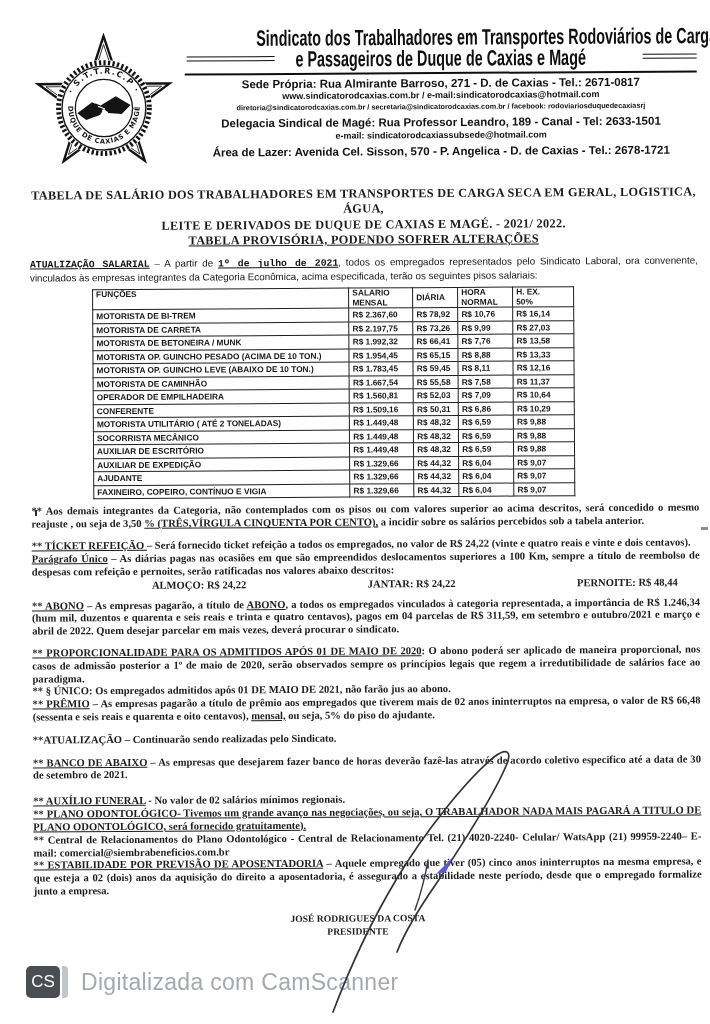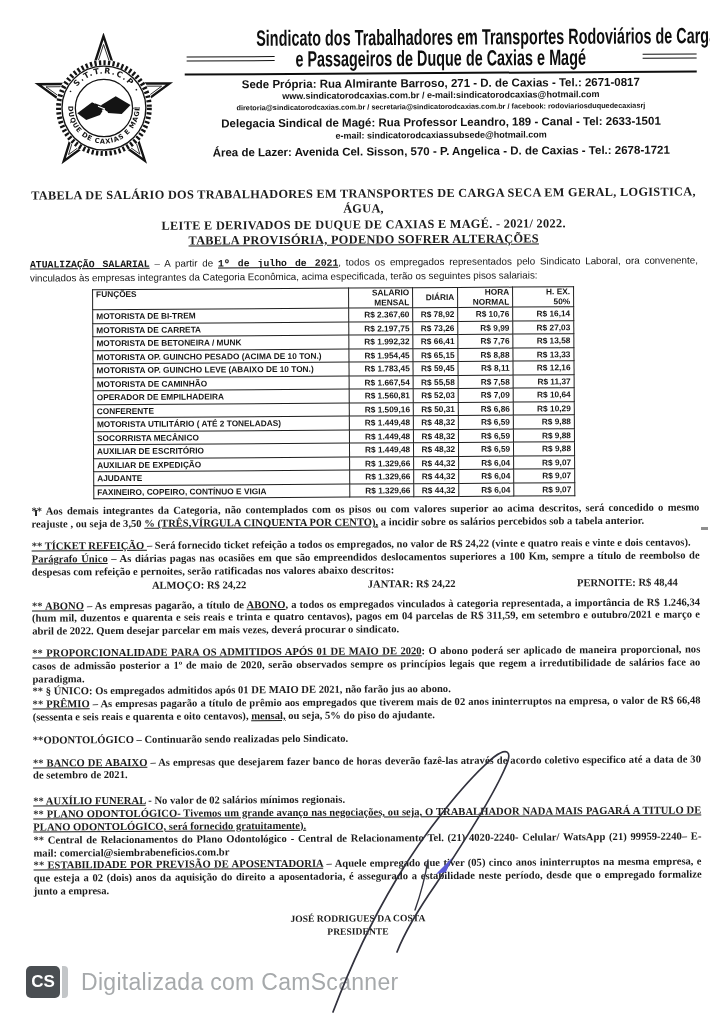--- a/index.html
+++ b/index.html
@@ -49,7 +49,7 @@
   table.sal col.c-func{width:257px;} table.sal col.c-men{width:64px;}
   table.sal col.c-dia{width:45px;}  table.sal col.c-hor{width:55px;} table.sal col.c-hex{width:61px;}
   table.sal th,table.sal td{border:1px solid #1f1f1f;padding:0.5px 3px;line-height:1.12;}
-  table.sal th{text-align:right;vertical-align:middle;white-space:pre-line;}
+  table.sal th{text-align:left;vertical-align:middle;white-space:pre-line;}
   table.sal th.h-func{text-align:left;vertical-align:top;}
   table.sal td{height:11.5px;}
   table.sal td.val{text-align:right;}

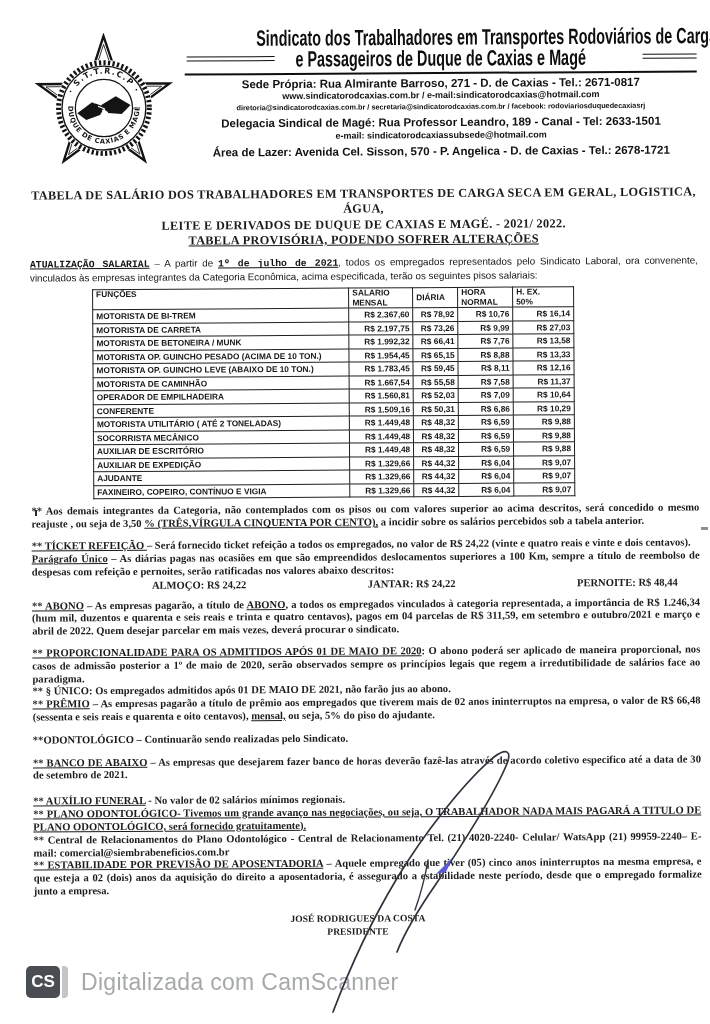--- a/index.html
+++ b/index.html
@@ -52,7 +52,7 @@
   table.sal th{text-align:left;vertical-align:middle;white-space:pre-line;}
   table.sal th.h-func{text-align:left;vertical-align:top;}
   table.sal td{height:11.5px;}
-  table.sal td.val{text-align:right;}
+  table.sal td.val{text-align:left;}
 
   
   .sig-wrap{margin-top:16px;text-align:center;transform:translateX(-10px);}

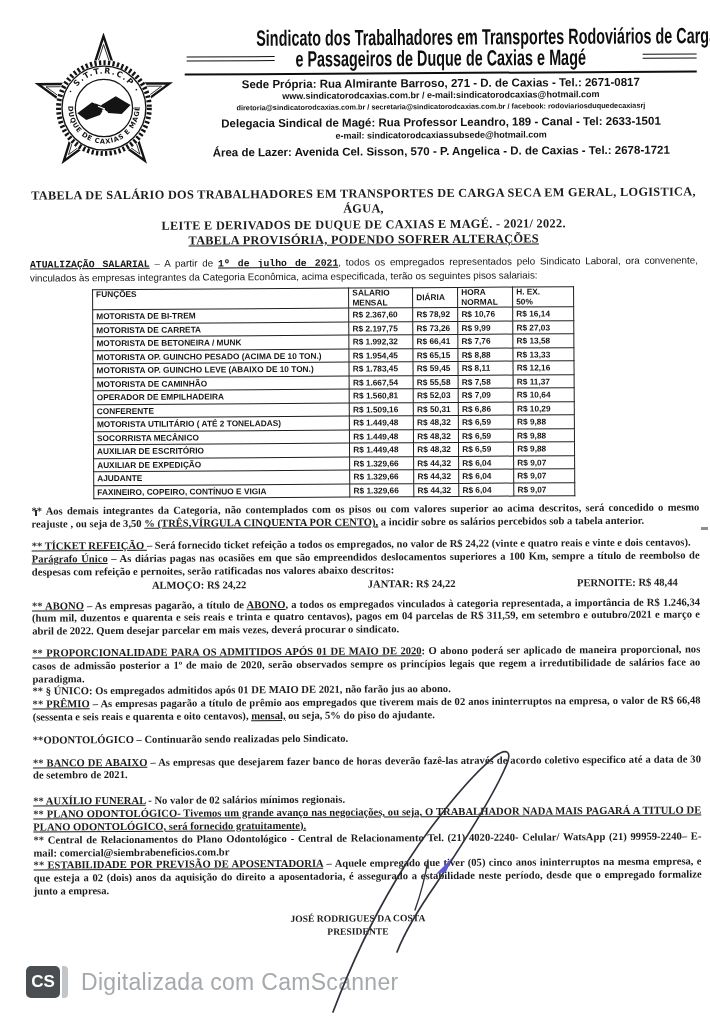--- a/index.html
+++ b/index.html
@@ -274,7 +274,7 @@
 
     <p class="p"><span class="u">** PRÊMIO</span><span> – As empresas pagarão a título de prêmio aos empregados que tiverem mais de 02 anos ininterruptos na empresa, o valor de R$ 66,48 (sessenta e seis reais e quarenta e oito centavos), </span><span class="u">mensal,</span><span> ou seja, 5% do piso do ajudante.</span></p>
 
-    <p class="p mt10"><span>**ODONTOLÓGICO</span><span> – Continuarão sendo realizadas pelo Sindicato.</span></p>
+    <p class="p mt10"><span>**ATUALIZAÇÃO</span><span> – Continuarão sendo realizadas pelo Sindicato.</span></p>
 
     <p class="p mt10"><span class="u">** BANCO DE ABAIXO</span><span> – As empresas que desejarem fazer banco de horas deverão fazê-las através de acordo coletivo especifico até a data de 30 de setembro de 2021.</span></p>
 

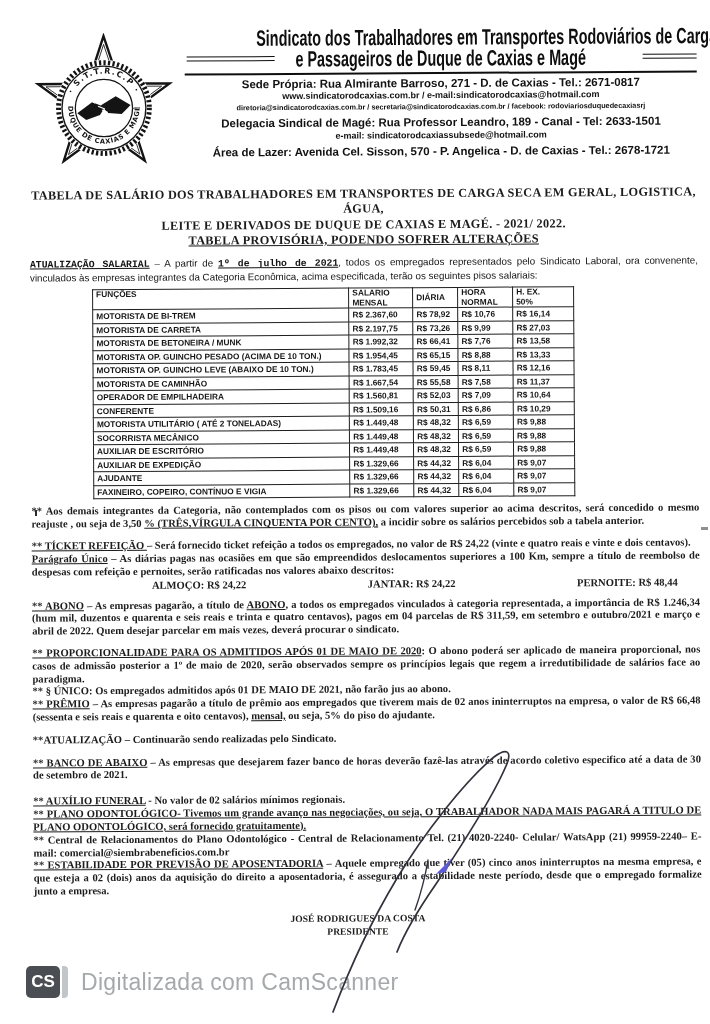--- a/index.html
+++ b/index.html
@@ -65,7 +65,7 @@
   
   .wm{position:absolute;left:26px;top:966px;display:flex;align-items:center;z-index:3;}
   .wm-badge{width:34px;height:32px;background:#4a4e52;border-radius:5px;color:#fff;
-            font-family:"Liberation Sans",sans-serif;font-weight:700;font-size:17px;
+            font-family:"Liberation Sans",sans-serif;font-weight:400;font-size:17px;
             display:flex;align-items:center;justify-content:center;text-align:right;}
   .wm-tab{width:6px;height:32px;background:#c3c6c8;border-radius:0 4px 4px 0;margin-left:2px;}
   .wm-text{margin-left:13px;font-family:"Liberation Sans",sans-serif;font-size:23px;

